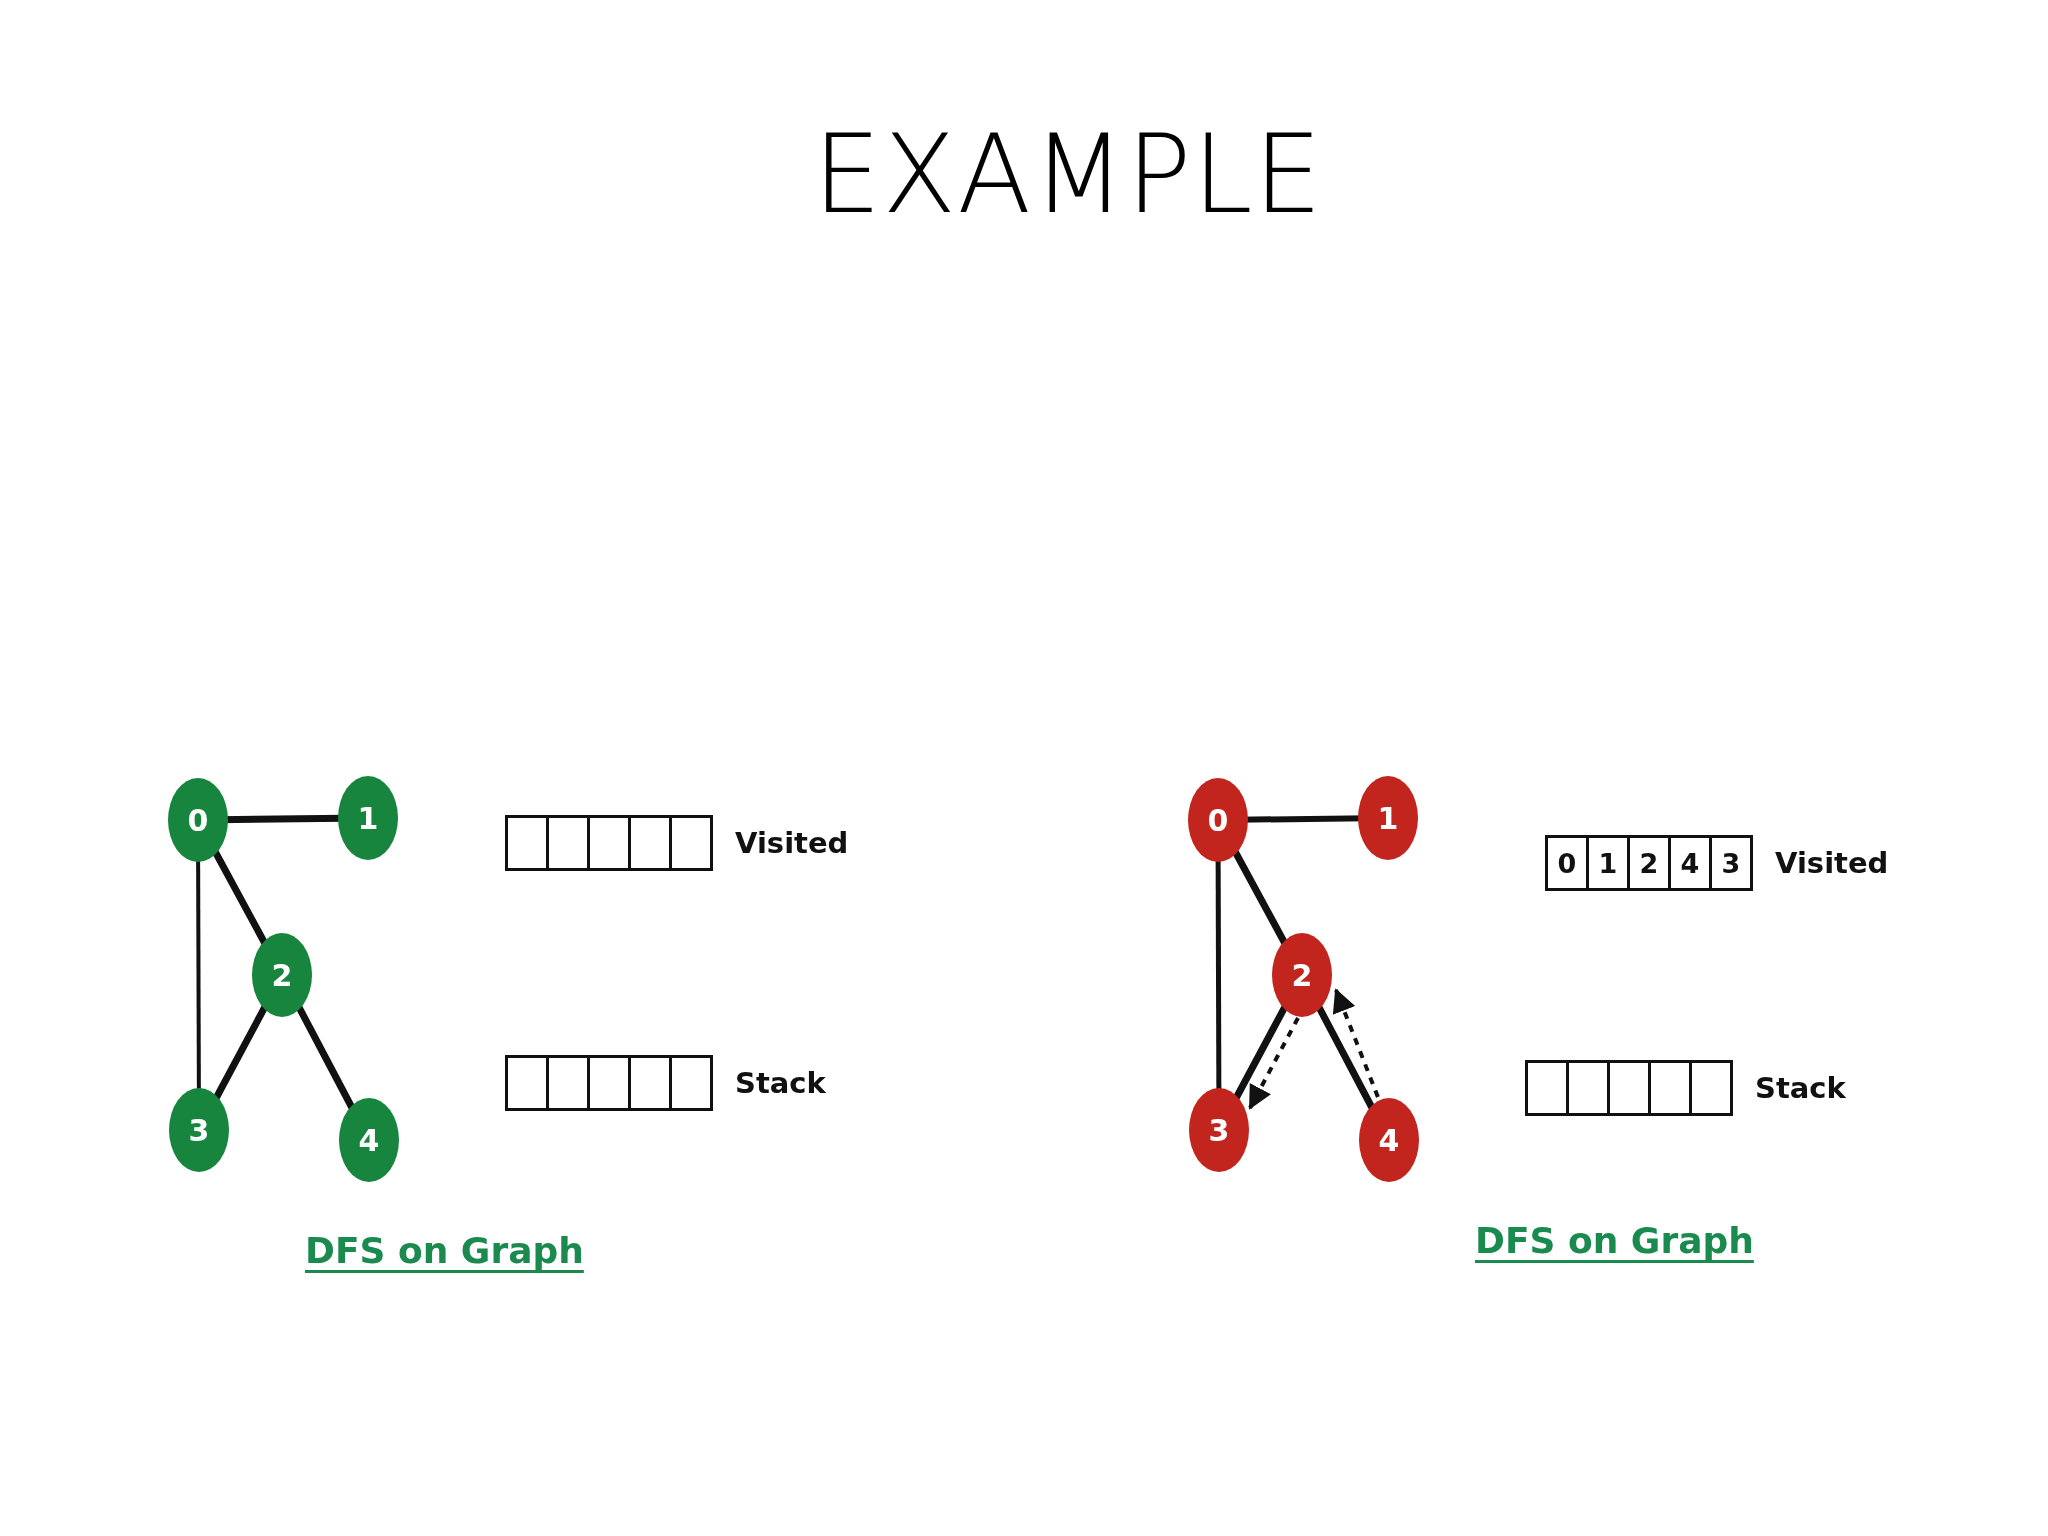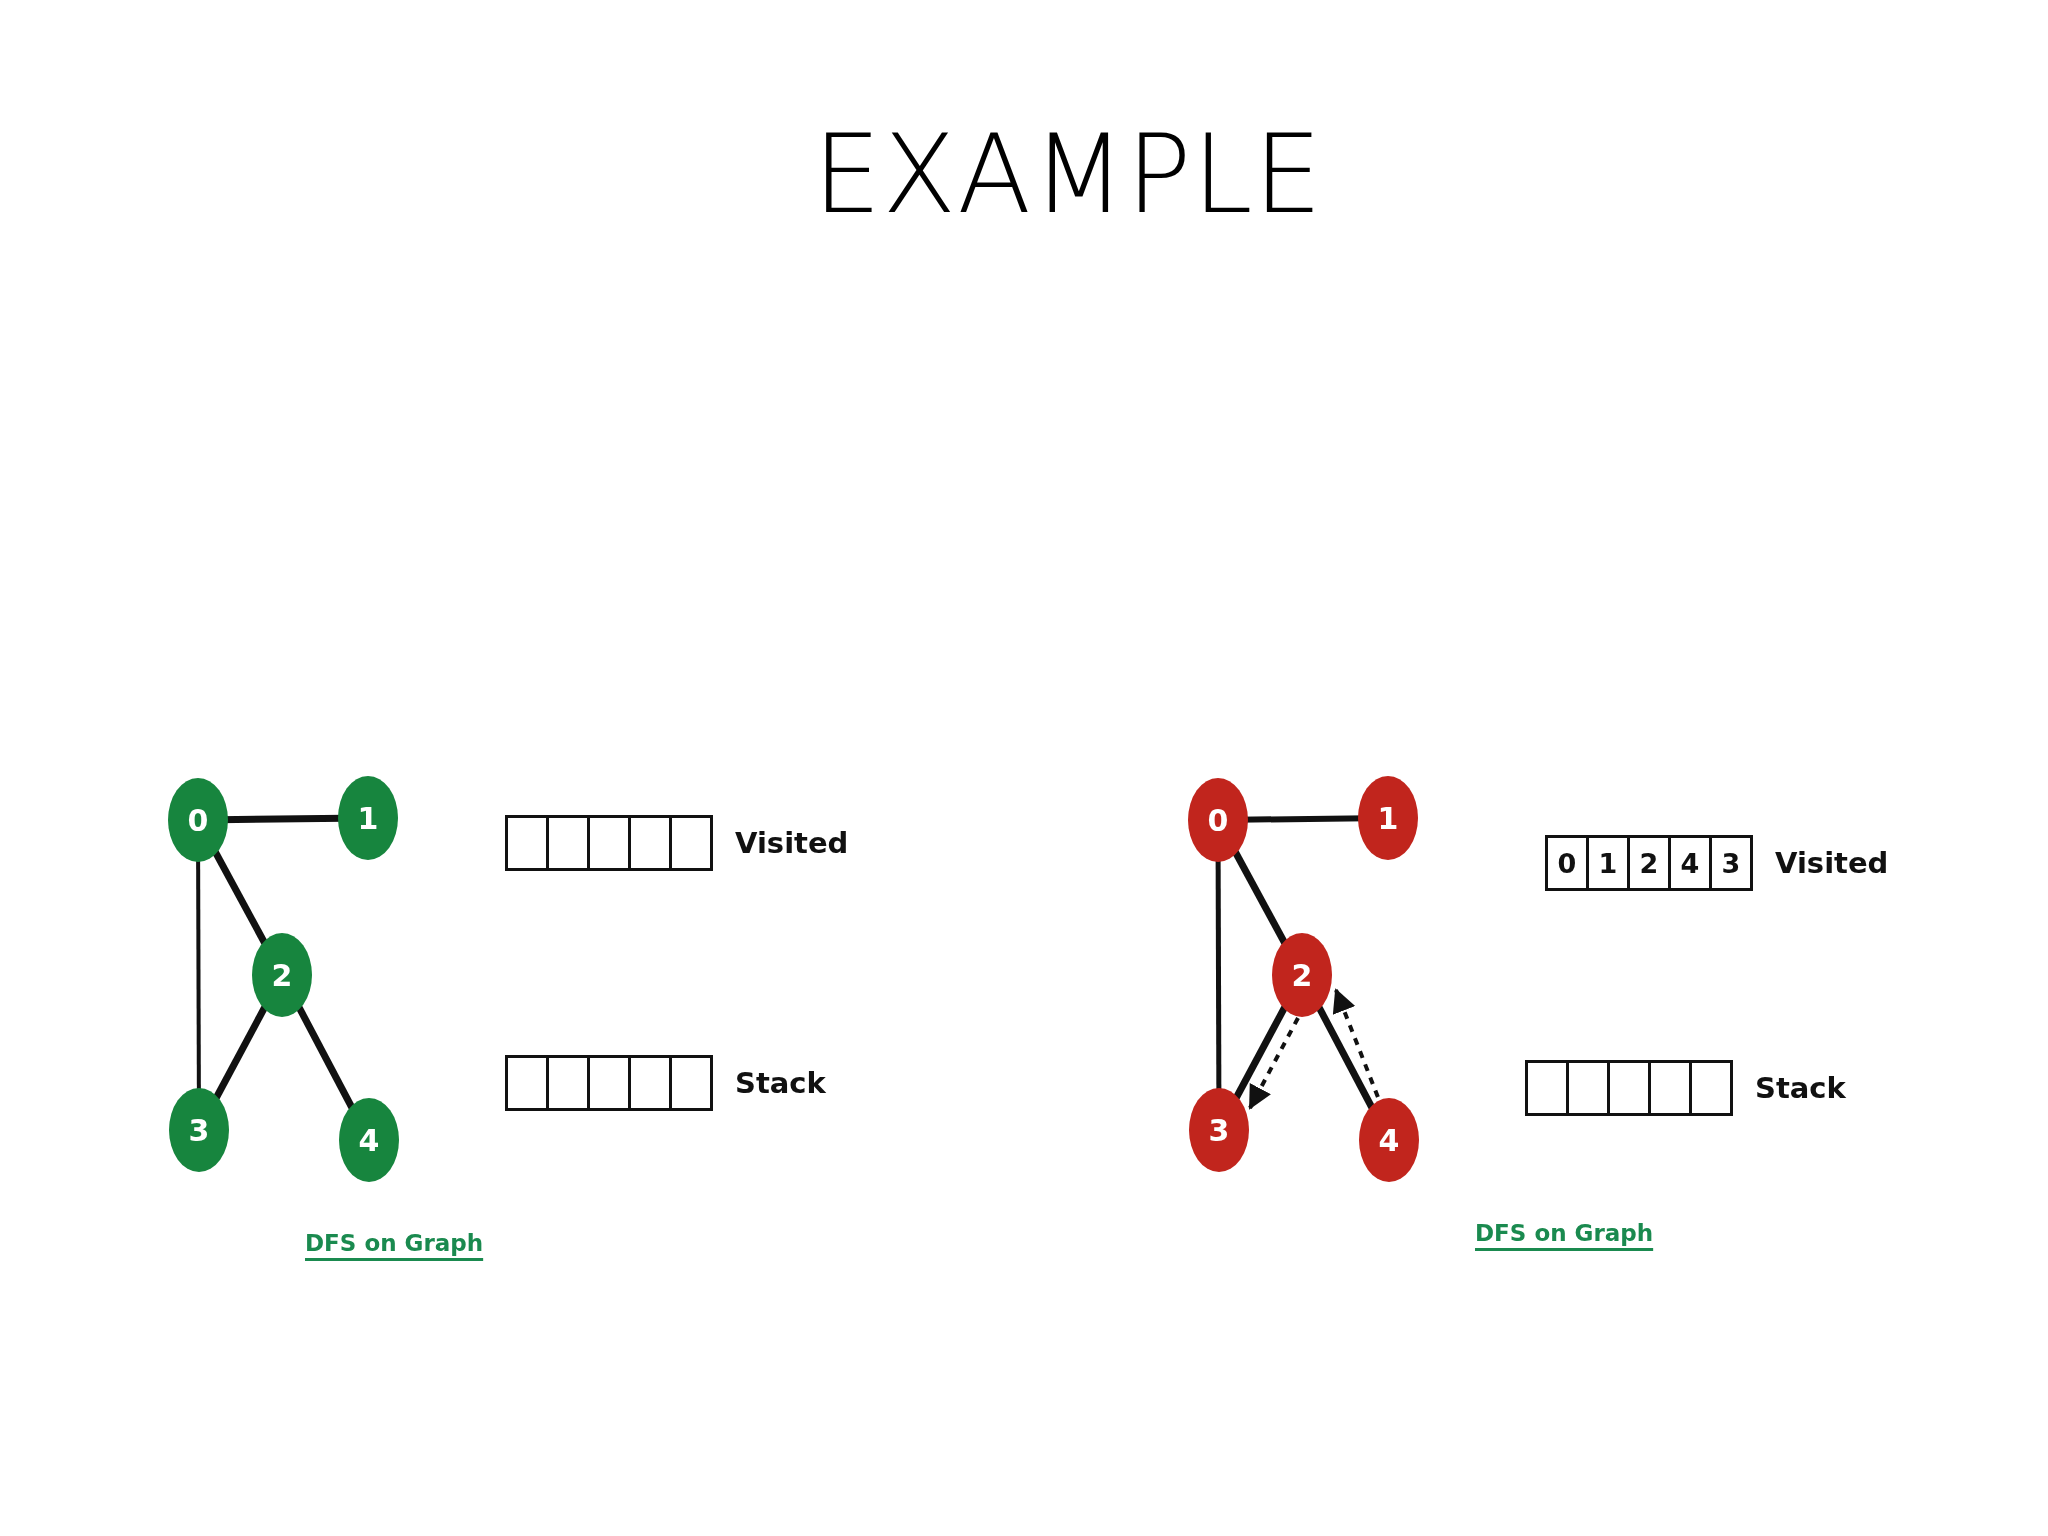--- a/index.html
+++ b/index.html
@@ -90,7 +90,7 @@
     position: absolute;
     font-family: "DejaVu Sans", sans-serif;
     font-weight: 700;
-    font-size: 23px;
+    font-size: 36px;
     color: #1a8a4f;
     text-decoration: underline;
     text-decoration-thickness: 3px;

